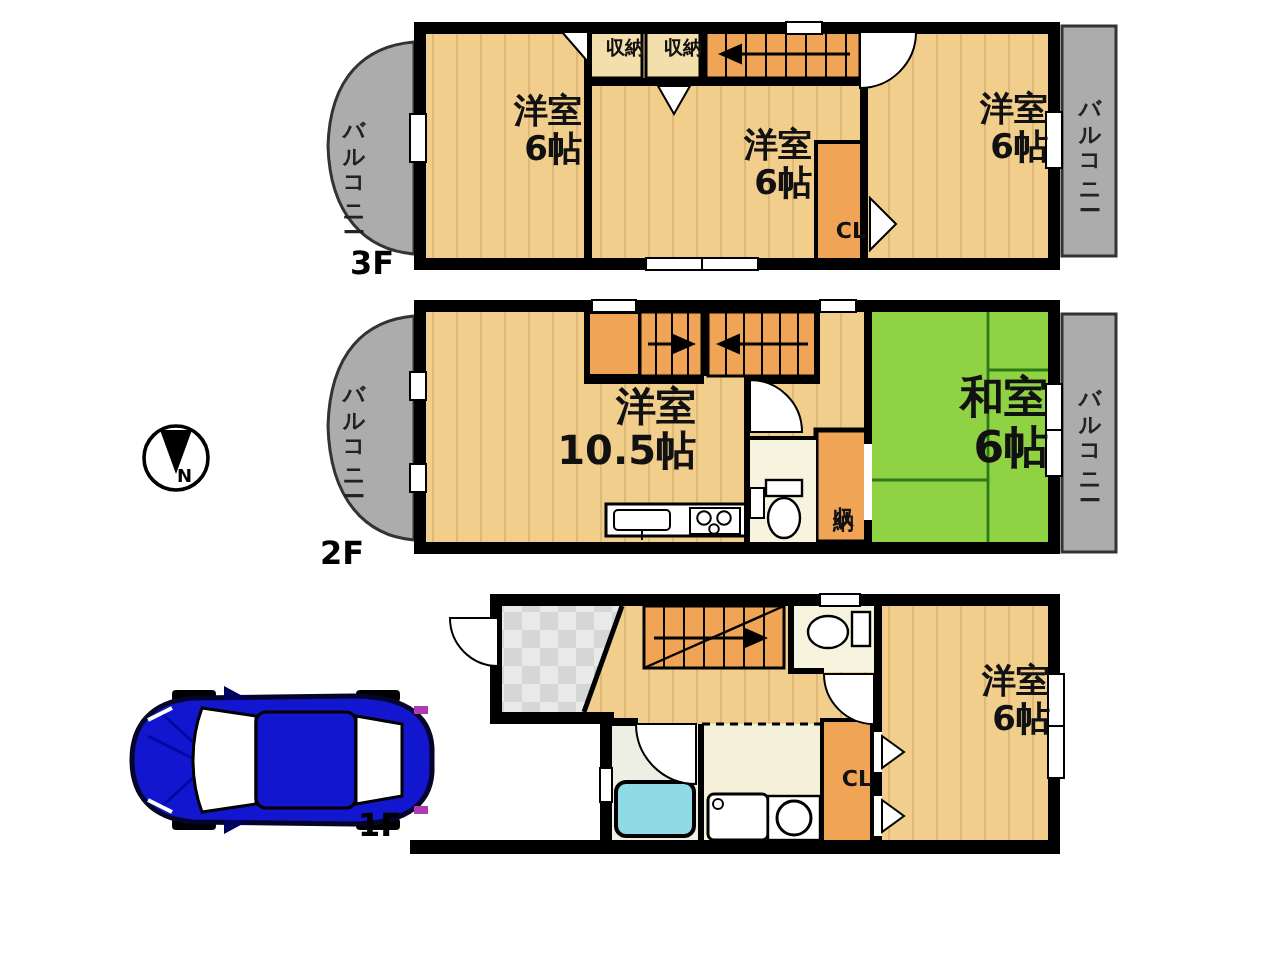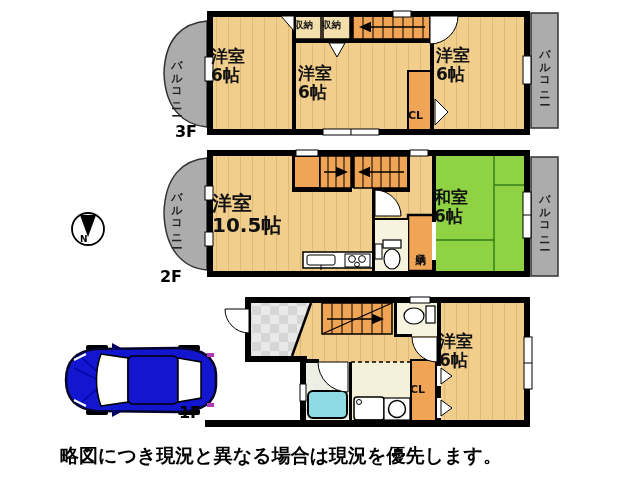--- a/index.html
+++ b/index.html
@@ -9,7 +9,7 @@
   }
   .canvas svg{position:absolute;left:0;top:0;}
   .lbl{
-    position:absolute;color:#111;font-weight:700;text-align:left;
+    position:absolute;color:#111;font-weight:700;text-align:right;
     white-space:pre-line;line-height:1.12;pointer-events:none;
   }
   .lbl.vert{

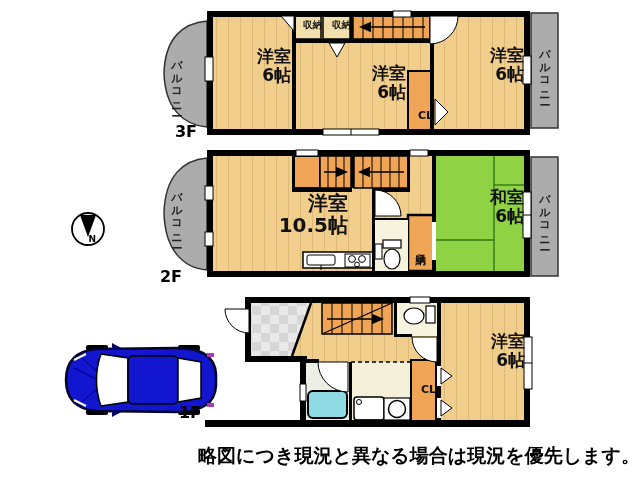--- a/index.html
+++ b/index.html
@@ -301,7 +301,7 @@
 <div class="lbl bal-lbl vert" style="left:537px;top:171px;width:15px;height:90px;">バルコニー</div>
 <div class="lbl room-lbl big" style="left:212px;top:192px;width:136px;">洋室
 10.5帖</div>
-<div class="lbl room-lbl big" style="left:434px;top:188px;width:90px;font-size:17px;">和室
+<div class="lbl room-lbl big" style="left:434px;top:188px;width:90px;font-size:22px;">和室
 6帖</div>
 <div class="lbl small-lbl vert" style="left:413px;top:226px;width:16px;height:42px;font-size:10.5px;">収納</div>
 <div class="lbl floor-lbl" style="left:156px;top:268px;width:30px;">2F</div>

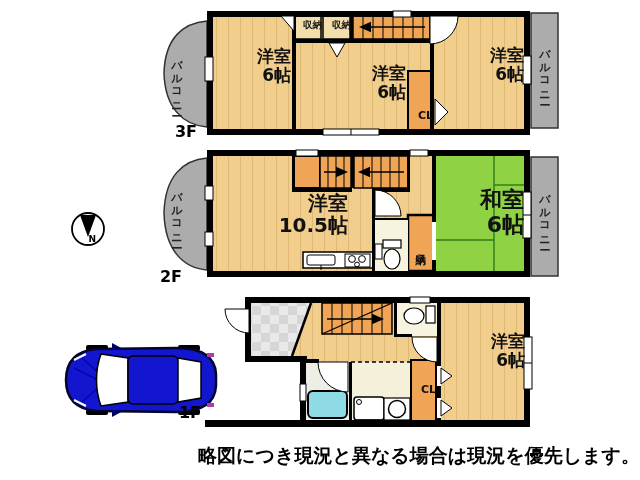--- a/index.html
+++ b/index.html
@@ -313,7 +313,6 @@
 
 <div class="lbl compass-n" style="left:80px;top:234px;width:16px;">N</div>
 
-<div class="lbl disclaimer" style="left:60px;top:445px;width:580px;">略図につき現況と異なる場合は現況を優先します。</div>
 
 </div>
 

